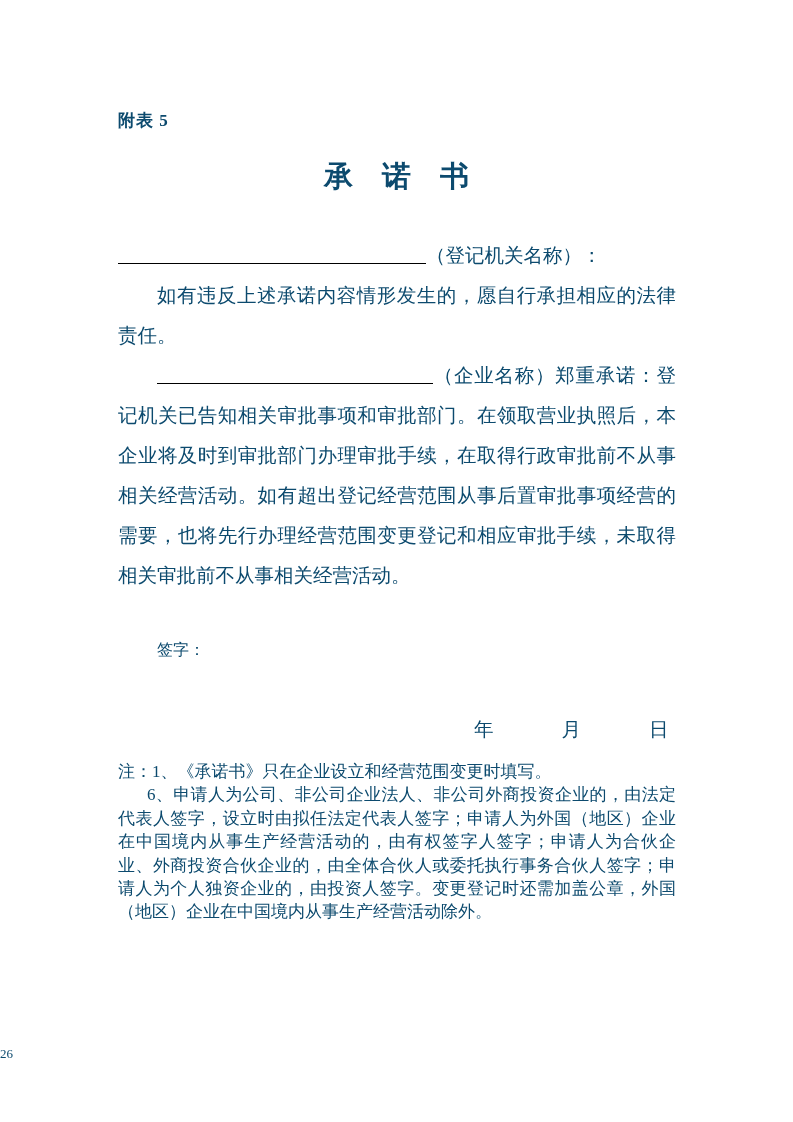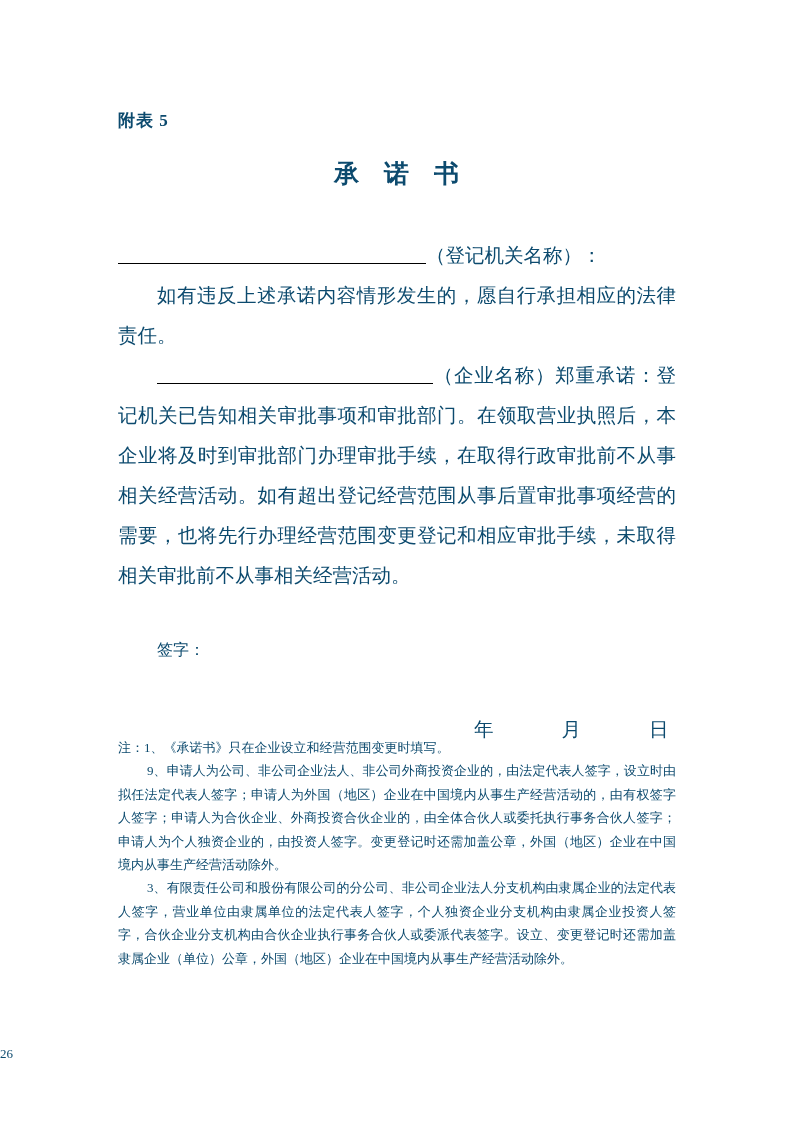--- a/index.html
+++ b/index.html
@@ -28,7 +28,7 @@
     left: 0;
     width: 100%;
     text-align: center;
-    font-size: 25px;
+    font-size: 29px;
     font-weight: 700;
   }
   .form-block {

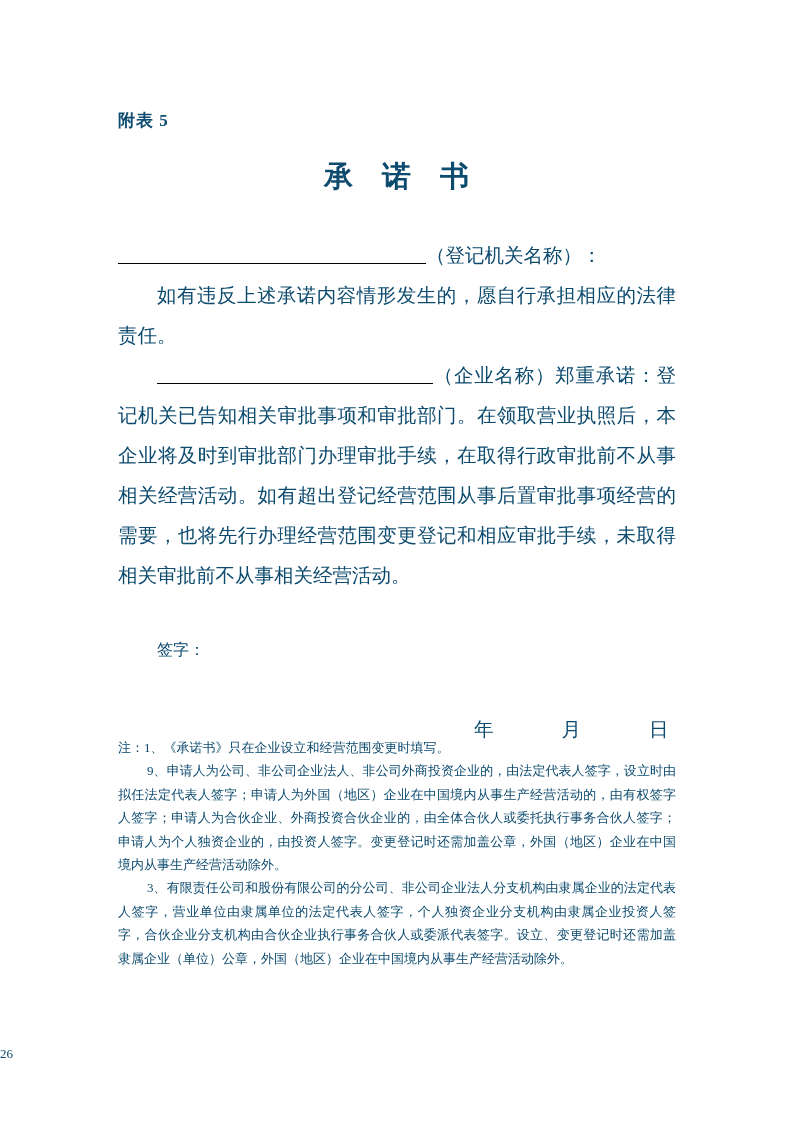--- a/index.html
+++ b/index.html
@@ -70,10 +70,10 @@
   }
   .notes {
     position: absolute;
-    top: 720px;
+    top: 744px;
     left: 118px;
     width: 558px;
-    font-size: 13px;
+    font-size: 17px;
     line-height: 23.4px;
     text-align: justify;
   }

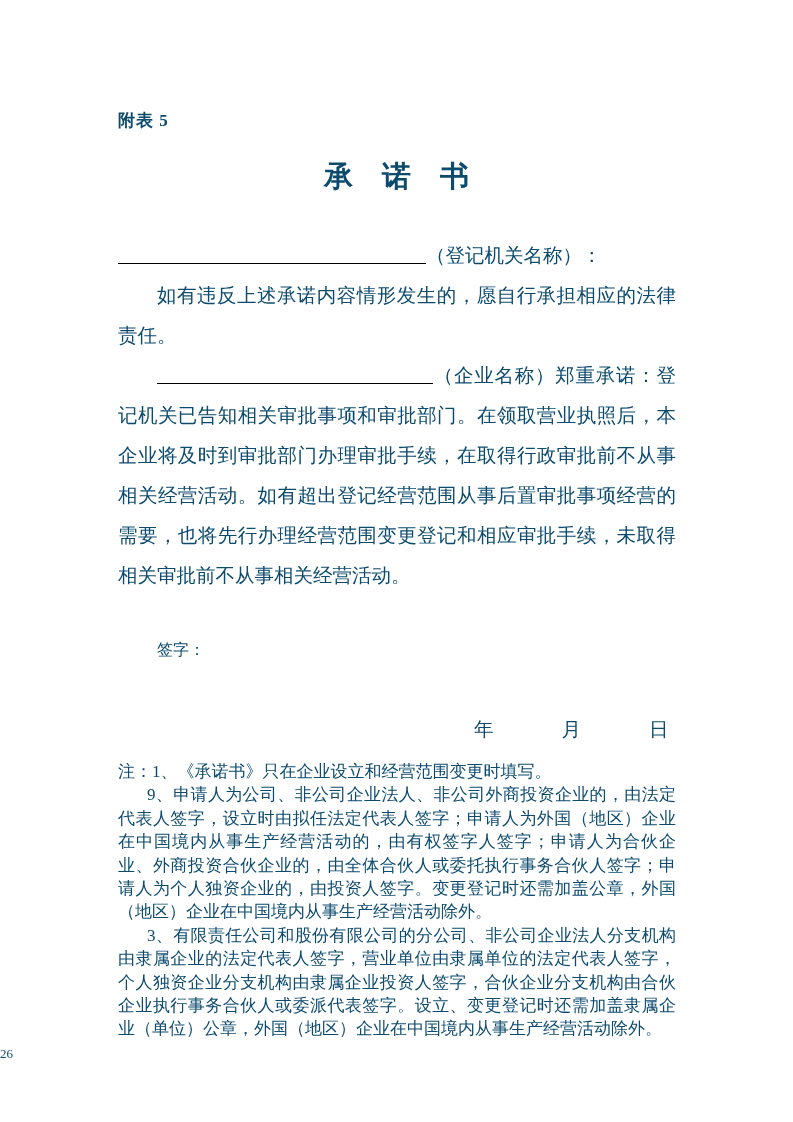--- a/index.html
+++ b/index.html
@@ -114,7 +114,7 @@
 
   <div class="notes">
     <p>注：1、《承诺书》只在企业设立和经营范围变更时填写。</p>
-    <p class="note-indent">9、申请人为公司、非公司企业法人、非公司外商投资企业的，由法定代表人签字，设立时由拟任法定代表人签字；申请人为外国（地区）企业在中国境内从事生产经营活动的，由有权签字人签字；申请人为合伙企业、外商投资合伙企业的，由全体合伙人或委托执行事务合伙人签字；申请人为个人独资企业的，由投资人签字。变更登记时还需加盖公章，外国（地区）企业在中国境内从事生产经营活动除外。</p>
+    <p class="note-indent">6、申请人为公司、非公司企业法人、非公司外商投资企业的，由法定代表人签字，设立时由拟任法定代表人签字；申请人为外国（地区）企业在中国境内从事生产经营活动的，由有权签字人签字；申请人为合伙企业、外商投资合伙企业的，由全体合伙人或委托执行事务合伙人签字；申请人为个人独资企业的，由投资人签字。变更登记时还需加盖公章，外国（地区）企业在中国境内从事生产经营活动除外。</p>
     <p class="note-indent">3、有限责任公司和股份有限公司的分公司、非公司企业法人分支机构由隶属企业的法定代表人签字，营业单位由隶属单位的法定代表人签字，个人独资企业分支机构由隶属企业投资人签字，合伙企业分支机构由合伙企业执行事务合伙人或委派代表签字。设立、变更登记时还需加盖隶属企业（单位）公章，外国（地区）企业在中国境内从事生产经营活动除外。</p>
   </div>
 

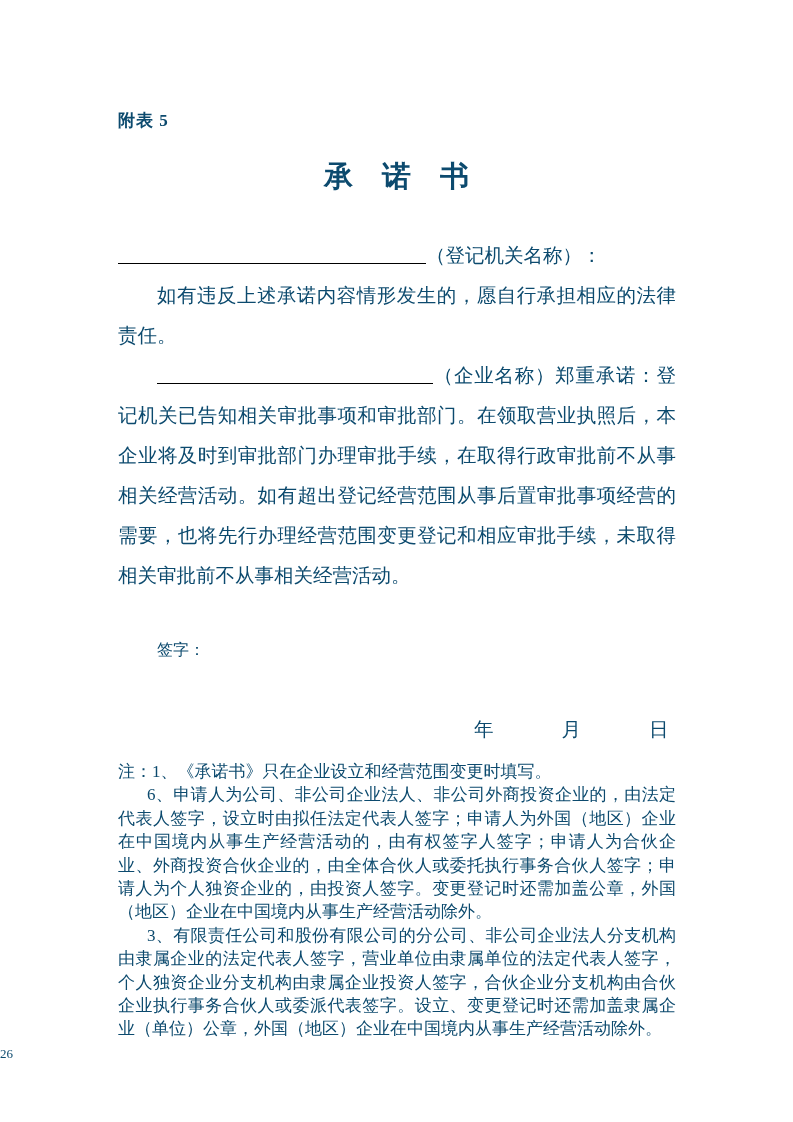--- a/index.html
+++ b/index.html
@@ -115,7 +115,6 @@
   <div class="notes">
     <p>注：1、《承诺书》只在企业设立和经营范围变更时填写。</p>
     <p class="note-indent">6、申请人为公司、非公司企业法人、非公司外商投资企业的，由法定代表人签字，设立时由拟任法定代表人签字；申请人为外国（地区）企业在中国境内从事生产经营活动的，由有权签字人签字；申请人为合伙企业、外商投资合伙企业的，由全体合伙人或委托执行事务合伙人签字；申请人为个人独资企业的，由投资人签字。变更登记时还需加盖公章，外国（地区）企业在中国境内从事生产经营活动除外。</p>
-    <p class="note-indent">3、有限责任公司和股份有限公司的分公司、非公司企业法人分支机构由隶属企业的法定代表人签字，营业单位由隶属单位的法定代表人签字，个人独资企业分支机构由隶属企业投资人签字，合伙企业分支机构由合伙企业执行事务合伙人或委派代表签字。设立、变更登记时还需加盖隶属企业（单位）公章，外国（地区）企业在中国境内从事生产经营活动除外。</p>
   </div>
 
   <div class="page-number">26</div>

